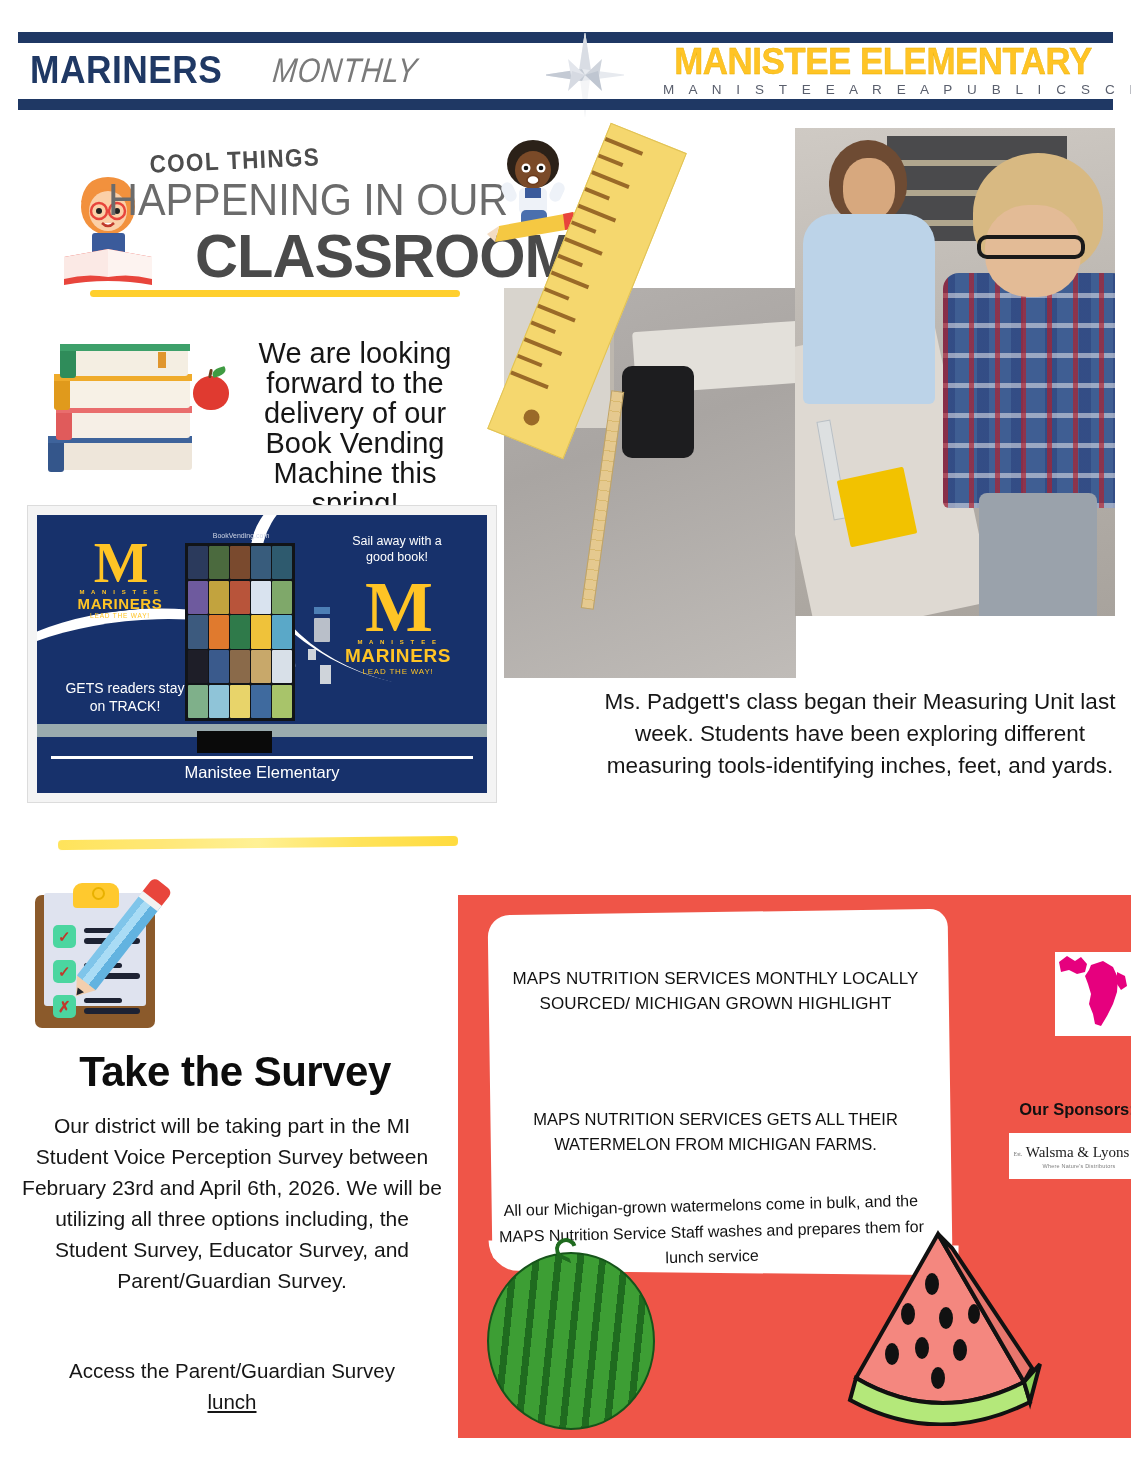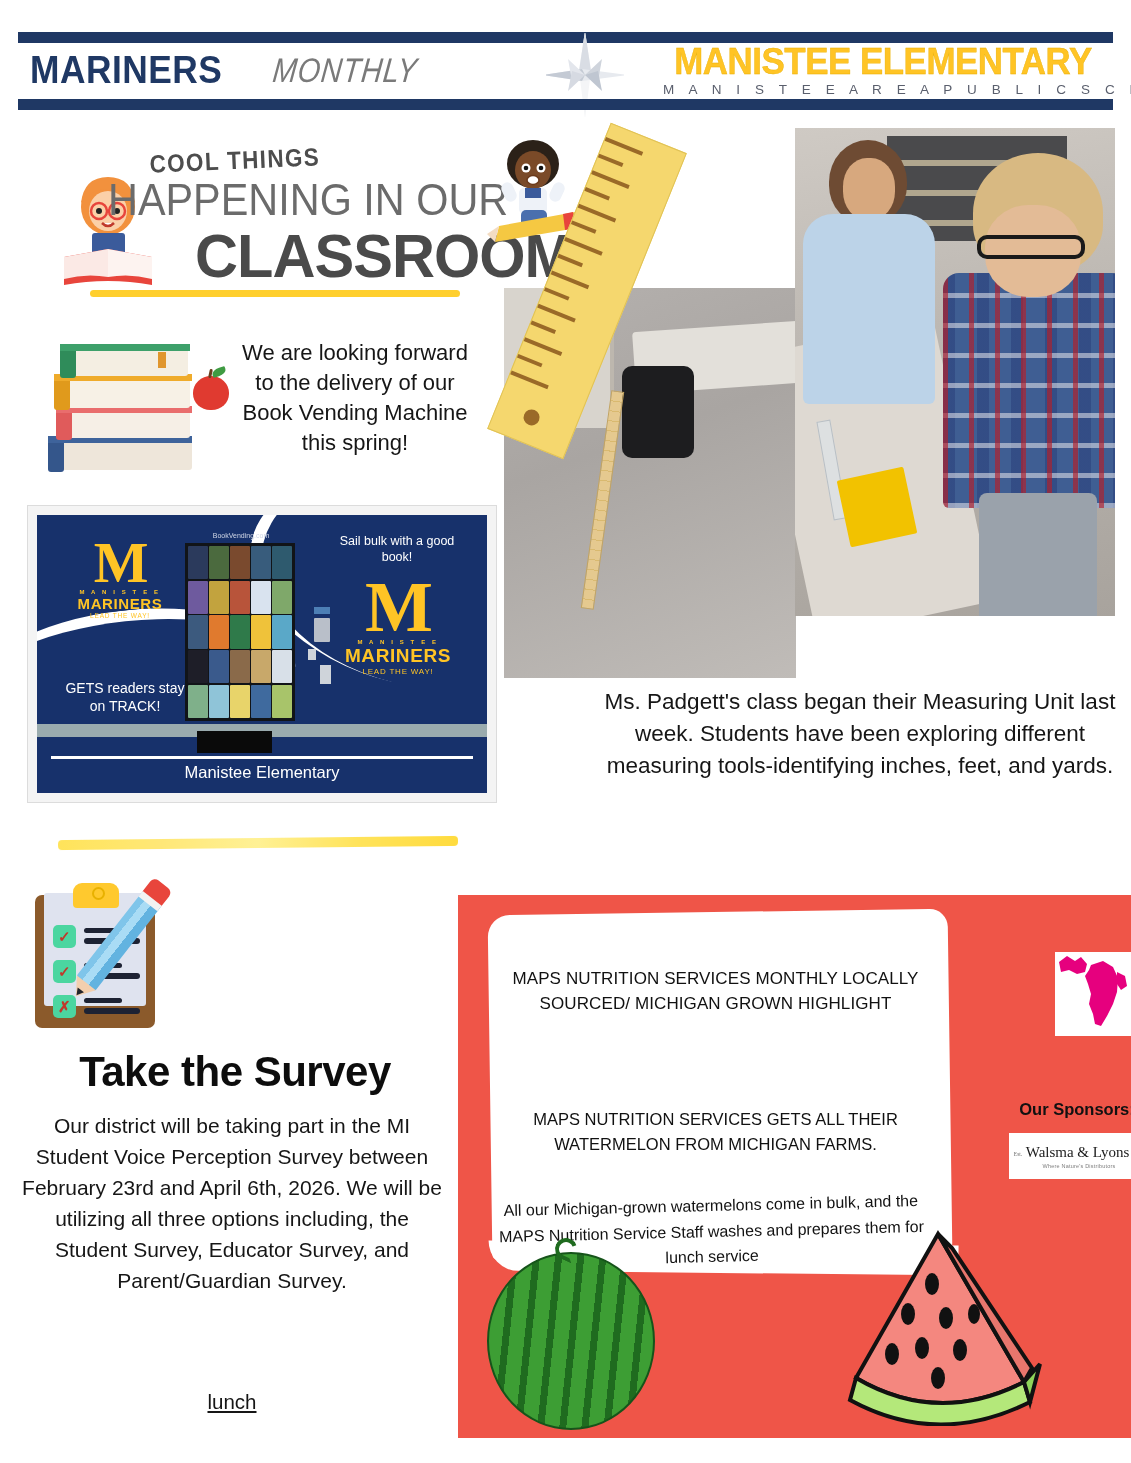--- a/index.html
+++ b/index.html
@@ -122,7 +122,7 @@
   .book-stack { position: absolute; left: 40px; top: 322px; width: 170px; height: 160px; }
   .book-text {
     position: absolute; left: 230px; top: 338px; width: 250px;
-    text-align: center; font-size: 22px; line-height: 30px;
+    text-align: center; font-size: 29px; line-height: 30px;
     color: #161616; font-family: "Liberation Sans", sans-serif;
   }
 

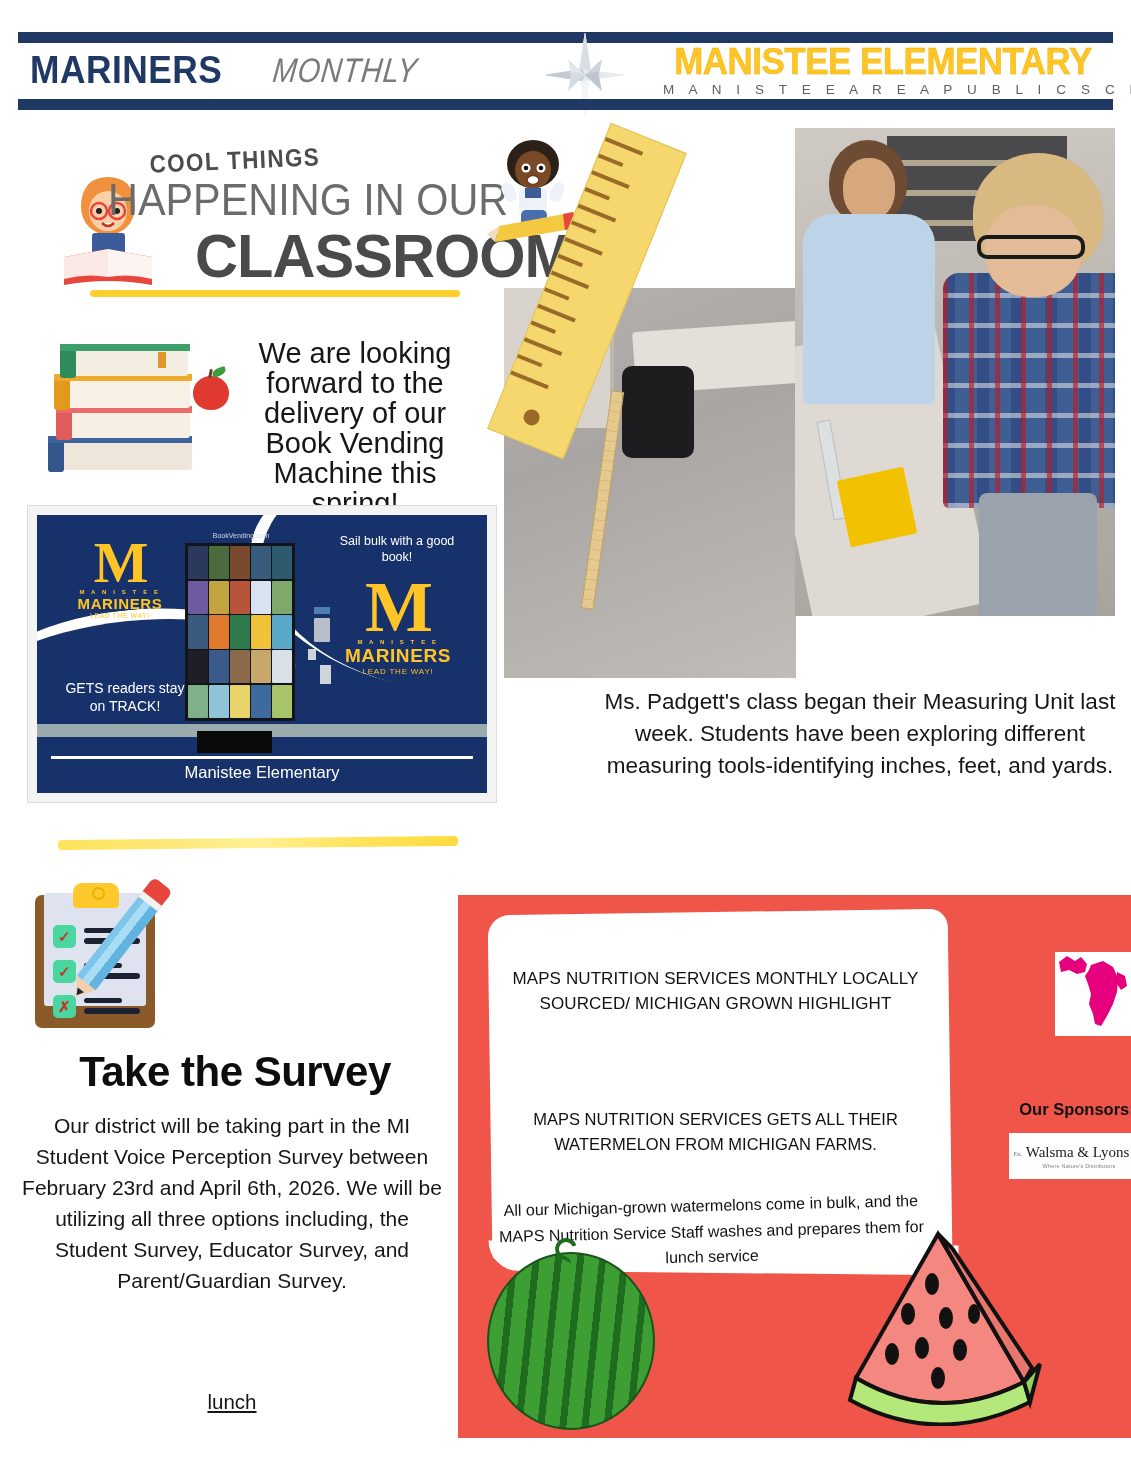--- a/index.html
+++ b/index.html
@@ -509,7 +509,7 @@
     </div>
 
     <div class="vend-left-text">GETS readers stay on TRACK!</div>
-    <div class="vend-right-text">Sail bulk with a good book!</div>
+    <div class="vend-right-text">Sail away with a good book!</div>
 
     <div class="vend-logo-r">
       <div class="vm-m vm-m-big">M</div>

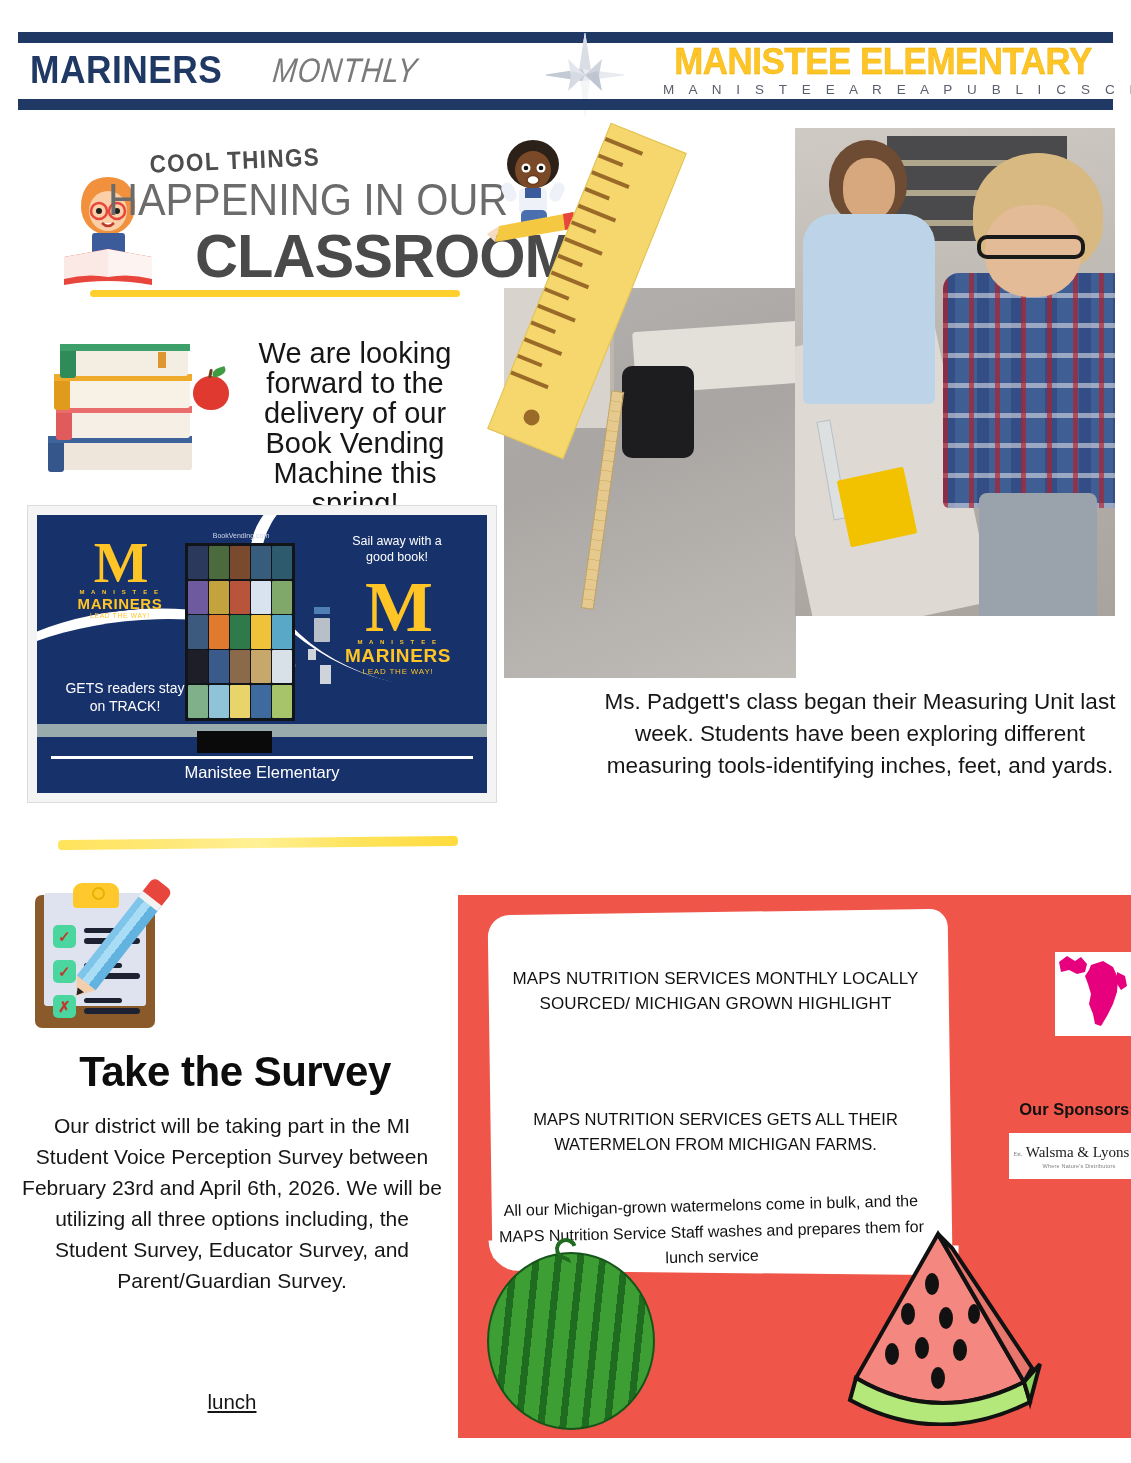--- a/index.html
+++ b/index.html
@@ -646,6 +646,7 @@
 <div class="survey-title">Take the Survey</div>
 <div class="survey-body">Our district will be taking part in the MI Student Voice Perception Survey between February 23rd and April 6th, 2026. We will be utilizing all three options including, the Student Survey, Educator Survey, and Parent/Guardian Survey.</div>
 <div class="survey-access">
+  <span>Access the Parent/Guardian Survey</span>
   <br>
   <a href="#">lunch</a>
 </div>

